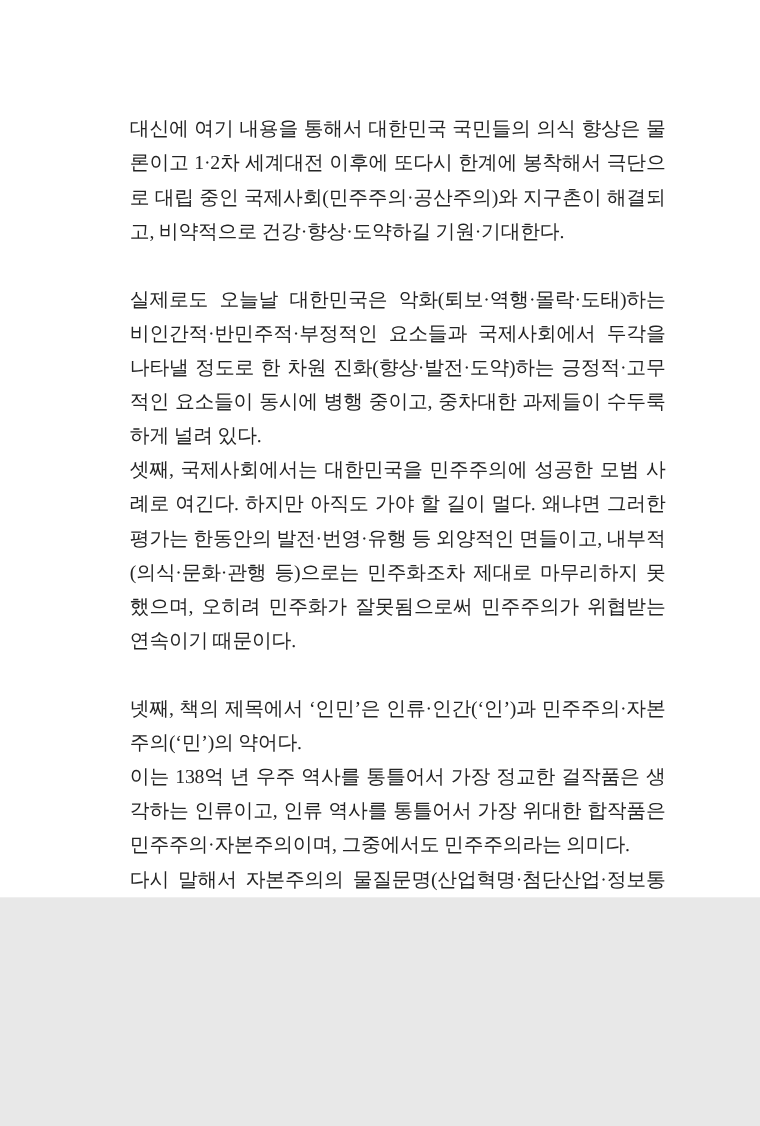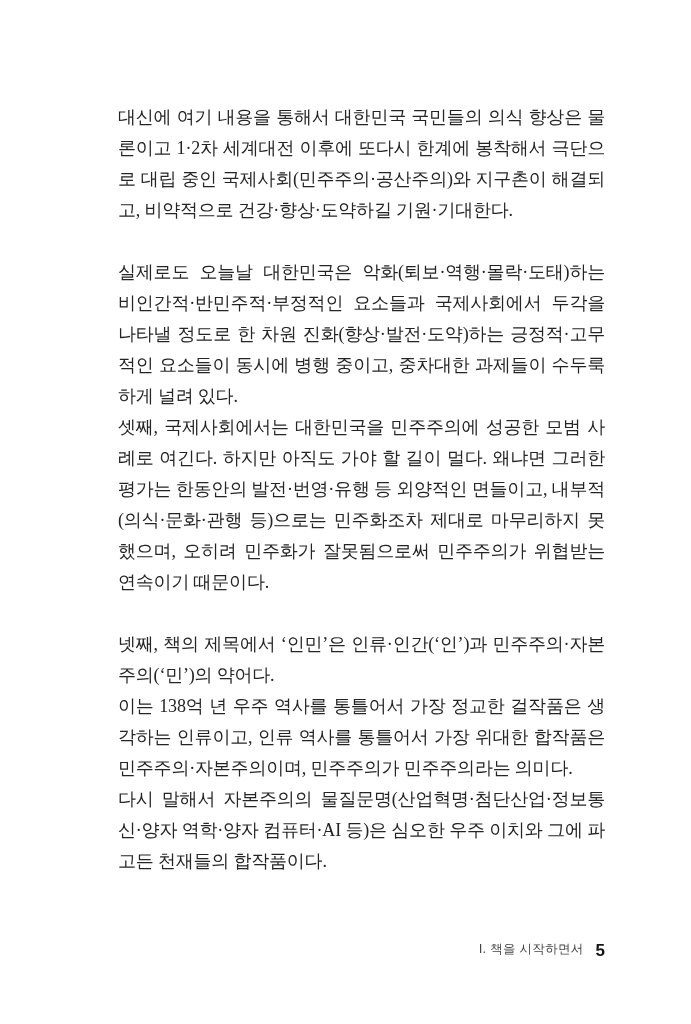--- a/index.html
+++ b/index.html
@@ -10,7 +10,7 @@
   .page {
     position: relative;
     width: 691px;
-    height: 1024px;
+    height: 816px;
     margin: 0 auto;
     background: #ffffff;
     overflow: hidden;

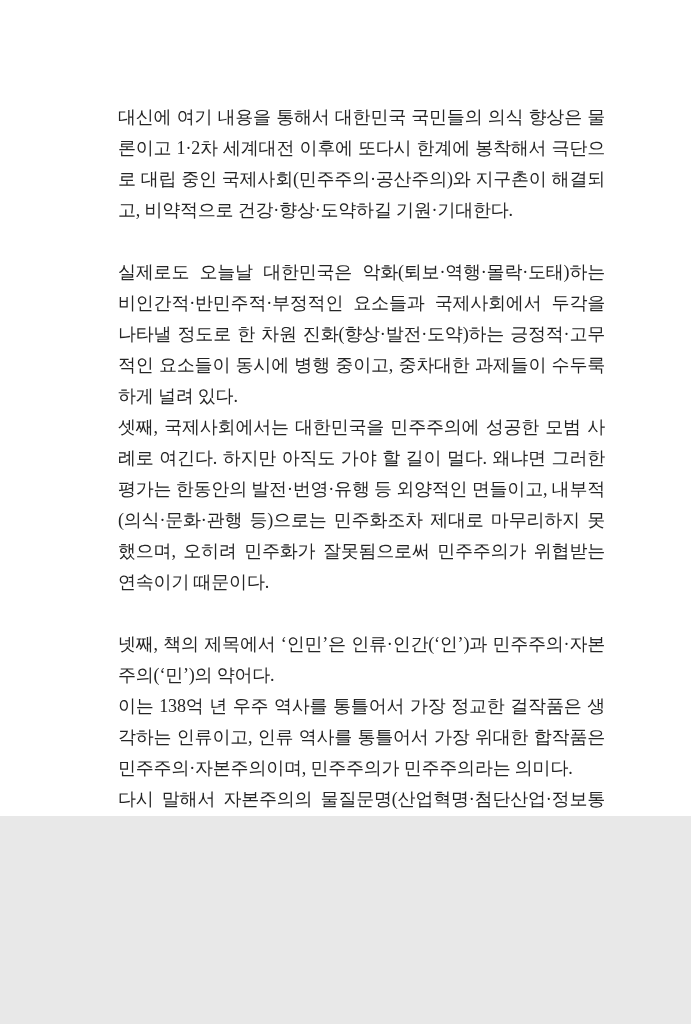--- a/index.html
+++ b/index.html
@@ -78,7 +78,7 @@
 
     <div class="text-group">
       <p>넷째, 책의 제목에서 ‘인민’은 인류·인간(‘인’)과 민주주의·자본주의(‘민’)의 약어다.</p>
-      <p>이는 138억 년 우주 역사를 통틀어서 가장 정교한 걸작품은 생각하는 인류이고, 인류 역사를 통틀어서 가장 위대한 합작품은 민주주의·자본주의이며, 민주주의가 민주주의라는 의미다.</p>
+      <p>이는 138억 년 우주 역사를 통틀어서 가장 정교한 걸작품은 생각하는 인류이고, 인류 역사를 통틀어서 가장 위대한 합작품은 민주주의·자본주의이며, 그중에서도 민주주의라는 의미다.</p>
       <p>다시 말해서 자본주의의 물질문명(산업혁명·첨단산업·정보통신·양자 역학·양자 컴퓨터·AI 등)은 심오한 우주 이치와 그에 파고든 천재들의 합작품이다.</p>
     </div>
 

